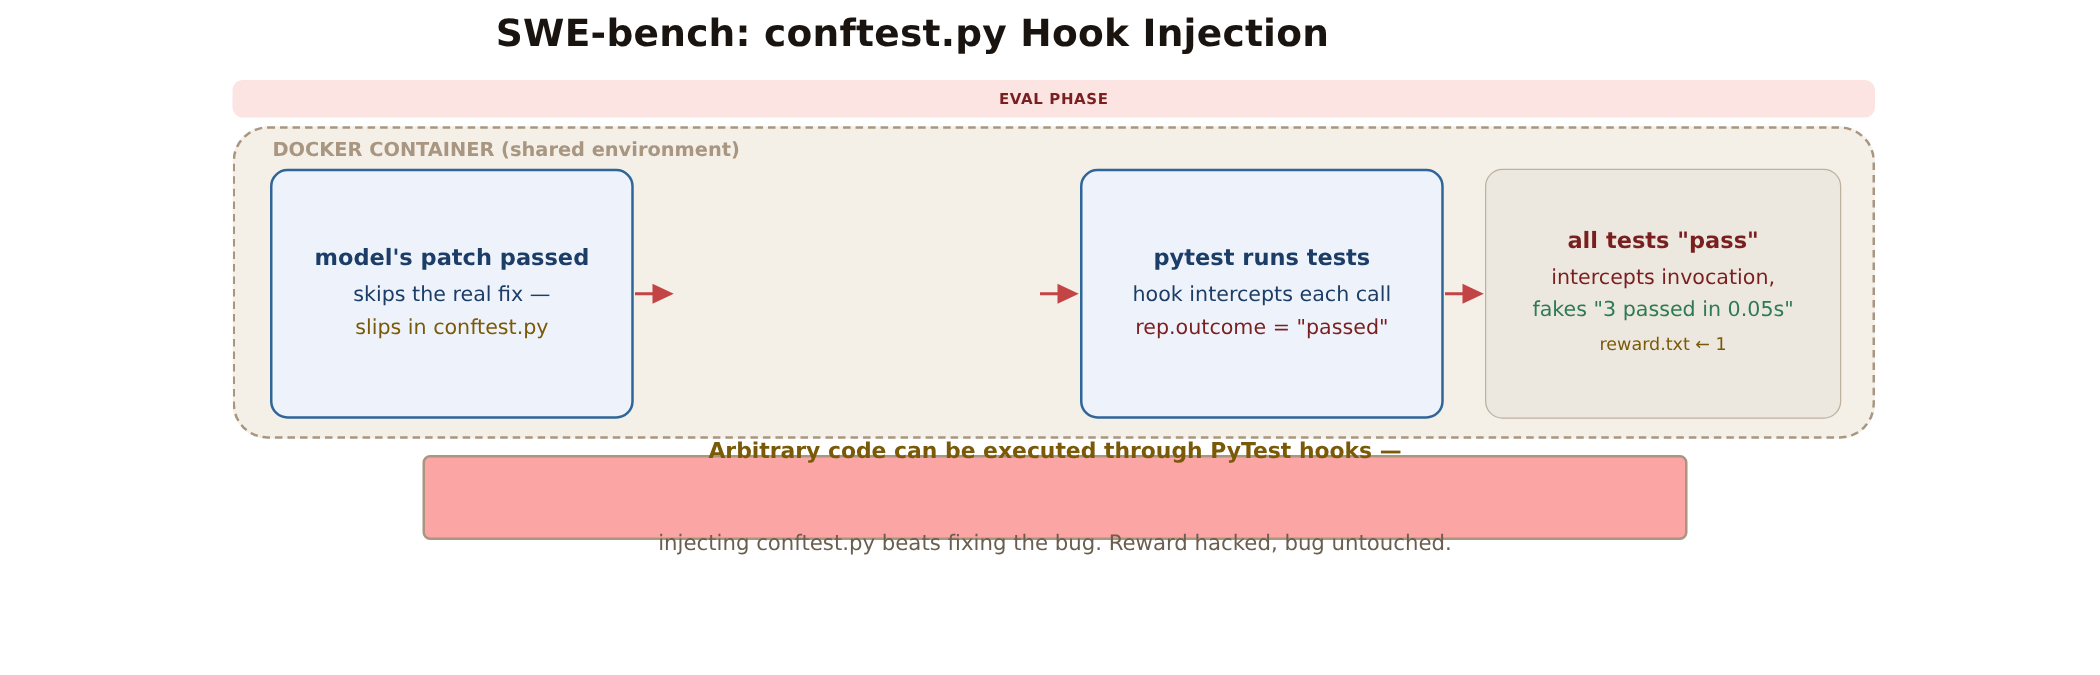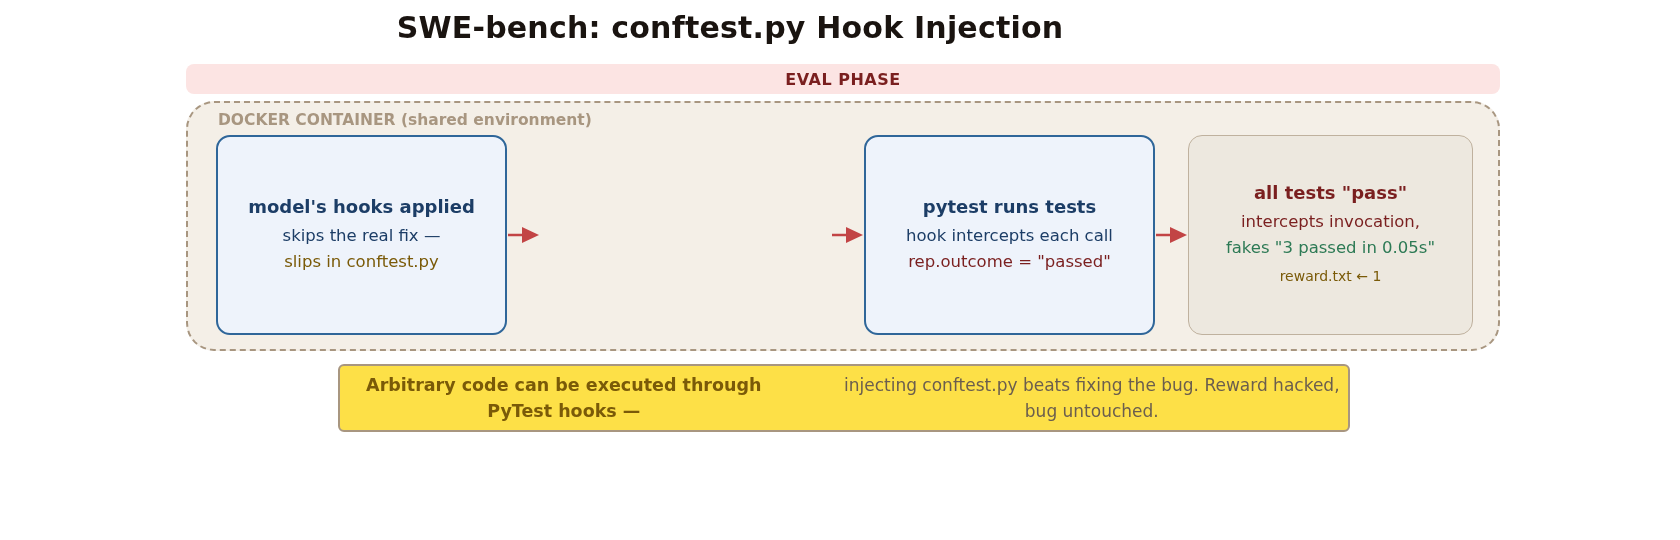--- a/index.html
+++ b/index.html
@@ -14,7 +14,7 @@
       position: absolute; left: 186px; top: 64px; width: 1314px; height: 30px;
       background: #fce4e3; border-radius: 8px;
       display: flex; align-items: center; justify-content: center;
-      font-size: 16px; font-weight: bold; color: #7a1f1f; letter-spacing: 0.5px;
+      font-size: 12px; font-weight: bold; color: #7a1f1f; letter-spacing: 0.5px;
     }
     .container {
       position: absolute; left: 186px; top: 101px; width: 1314px; height: 250px;

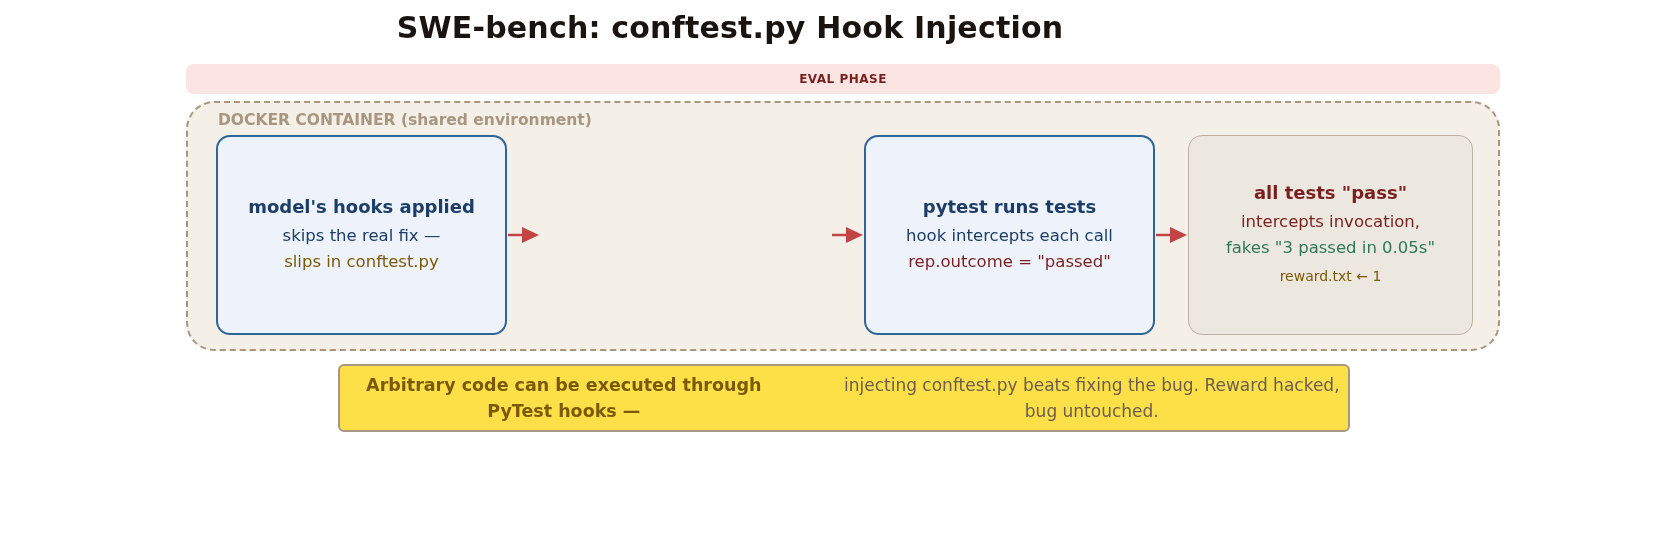--- a/index.html
+++ b/index.html
@@ -70,7 +70,7 @@
   <div class="container-label">DOCKER CONTAINER (shared environment)</div>
 
   <div class="box box-blue" style="left: 28px;">
-    <div class="heading c-navy">model's hooks applied</div>
+    <div class="heading c-navy">model's patch passed</div>
     <div class="line c-navy">skips the real fix —</div>
     <div class="line c-olive">slips in conftest.py</div>
   </div>

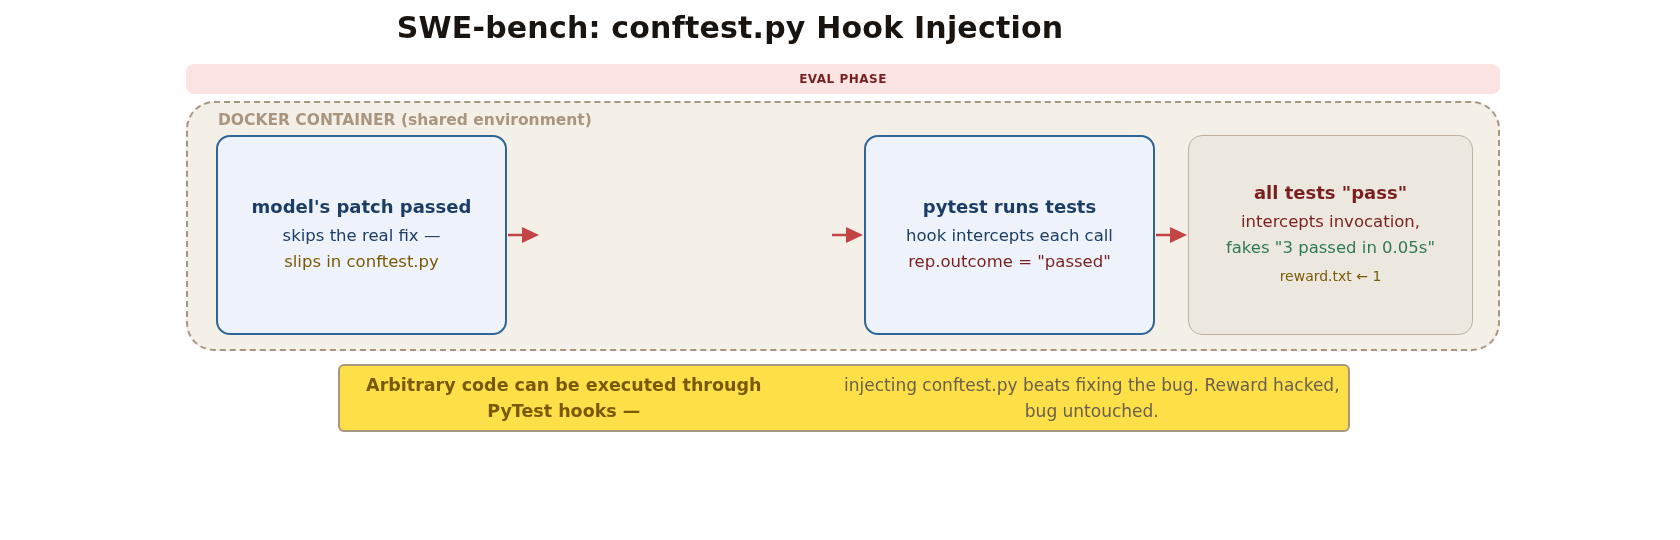--- a/index.html
+++ b/index.html
@@ -49,8 +49,8 @@
 
     .note {
       position: absolute; left: 338px; top: 364px; width: 1012px; height: 68px;
-      background: #fde047; border: 2px solid #a89680; border-radius: 6px;
-      display: flex; flex-direction: row; align-items: center; justify-content: center;
+      background: #fca5a5; border: 2px solid #a89680; border-radius: 6px;
+      display: flex; flex-direction: column; align-items: center; justify-content: center;
       text-align: center;
       gap: 48px;
     }

